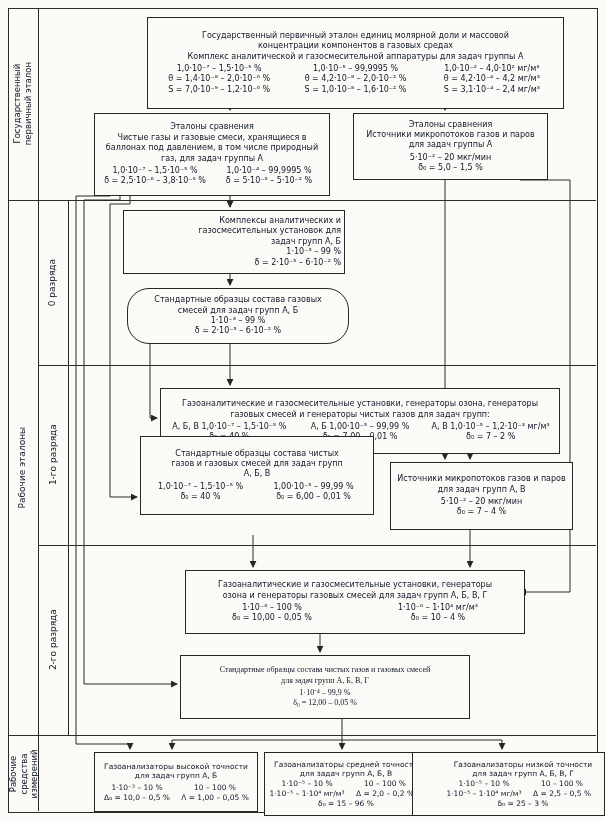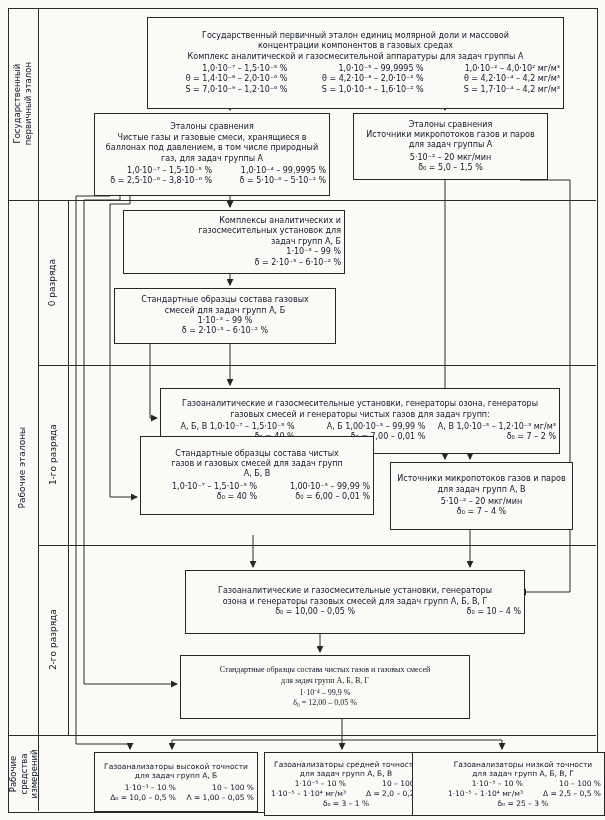--- a/index.html
+++ b/index.html
@@ -10,7 +10,7 @@
   svg.wires{position:absolute;left:0;top:0;z-index:1;}
   .box{position:absolute;border:1px solid #262626;background:#fbfaf6;display:flex;flex-direction:column;
        justify-content:center;text-align:center;font-size:8px;line-height:1.3;padding:2px 3px;z-index:2;}
-  .box .row{display:flex;justify-content:space-around;align-items:flex-start;text-align:right;}
+  .box .row{display:flex;justify-content:space-around;align-items:flex-start;}
   .box .row>div{flex:1;}
   .sp{margin-top:2px;}
   .wm{font-size:7.5px;line-height:1.3;}

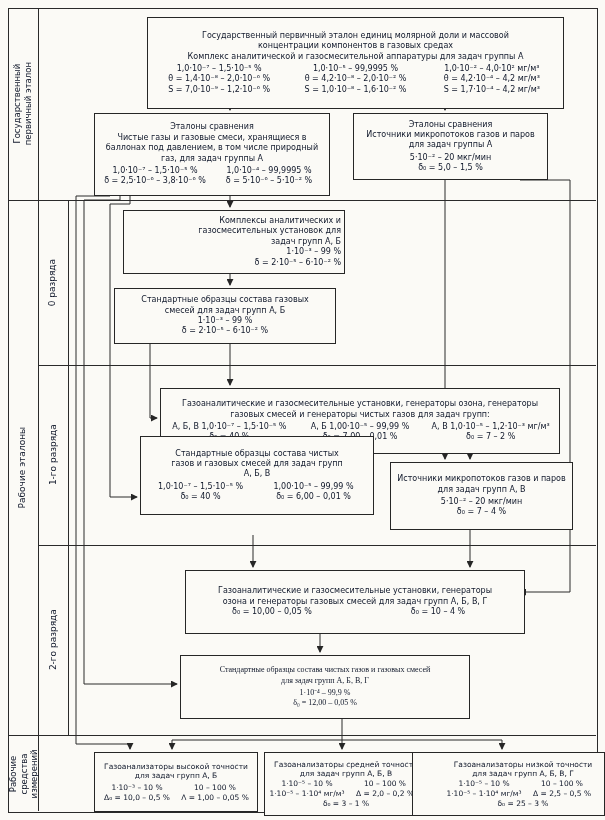--- a/index.html
+++ b/index.html
@@ -106,7 +106,7 @@
       <div>
         <div>1,0·10⁻² – 4,0·10² мг/м³</div>
         <div>θ = 4,2·10⁻⁴ – 4,2 мг/м³</div>
-        <div>S = 1,7·10⁻⁴ – 4,2 мг/м³</div>
+        <div>S = 3,1·10⁻⁴ – 2,4 мг/м³</div>
       </div>
     </div>
   </div>

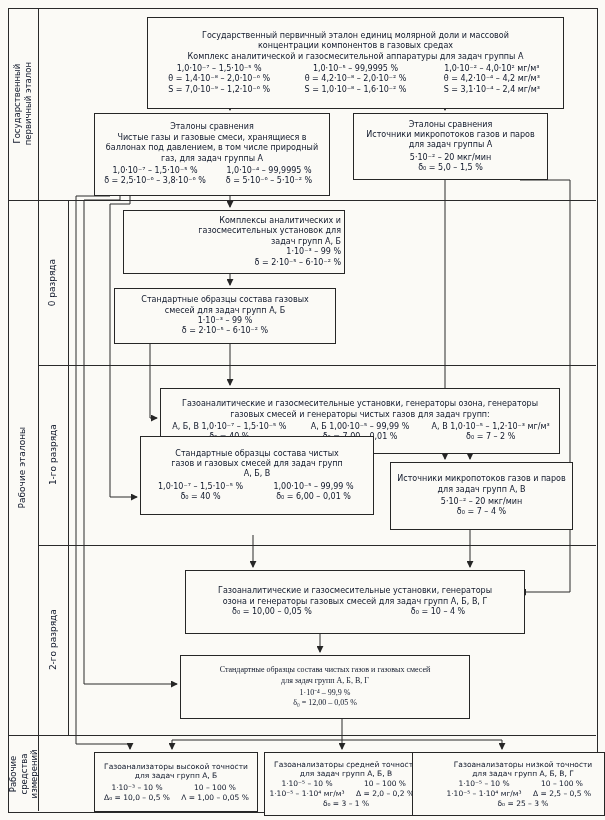--- a/index.html
+++ b/index.html
@@ -144,7 +144,7 @@
     <div>δ = 2·10⁻⁵ – 6·10⁻² %</div>
   </div>
 
-  <div class="box" style="left:114px;top:288px;width:214px;height:50px;">
+  <div class="box" style="left:127px;top:288px;width:214px;height:50px;border-radius:22px;">
     <div>Стандартные образцы состава газовых</div>
     <div>смесей для задач групп А, Б</div>
     <div>1·10⁻³ – 99 %</div>

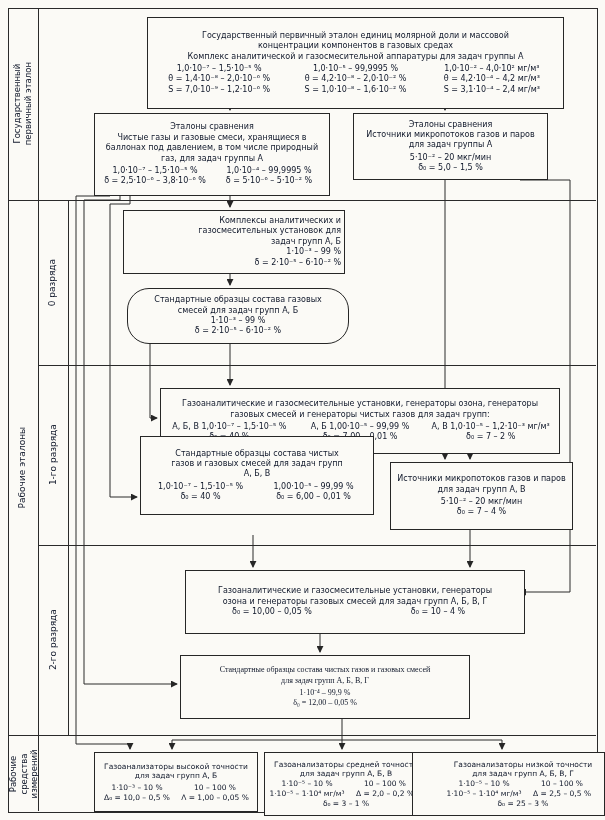--- a/index.html
+++ b/index.html
@@ -190,6 +190,10 @@
   <div class="box" style="left:185px;top:570px;width:332px;height:58px;">
     <div>Газоаналитические и газосмесительные установки, генераторы</div>
     <div>озона и генераторы газовых смесей для задач групп А, Б, В, Г</div>
+    <div class="row sp">
+      <div>1·10⁻⁶ – 100 %</div>
+      <div>1·10⁻⁶ – 1·10⁴ мг/м³</div>
+    </div>
     <div class="row">
       <div>δ₀ = 10,00 – 0,05 %</div>
       <div>δ₀ = 10 – 4 %</div>

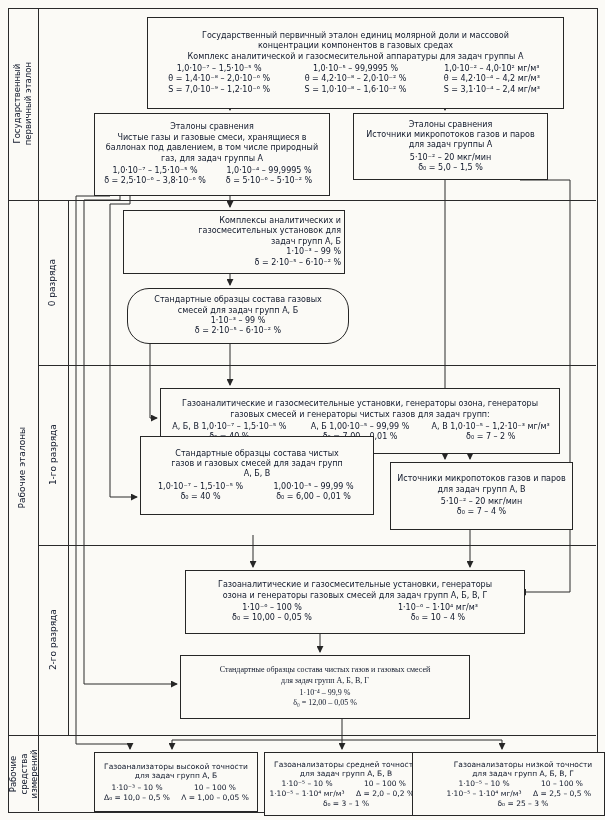--- a/index.html
+++ b/index.html
@@ -231,7 +231,7 @@
       <div>1·10⁻⁵ – 1·10⁴ мг/м³</div>
       <div>Δ = 2,0 – 0,2 %</div>
     </div>
-    <div>δ₀ = 3 – 1 %</div>
+    <div>δ₀ = 15 – 96 %</div>
   </div>
 
   <div class="box wm" style="left:412px;top:752px;width:156px;height:58px;padding-left:32px;">

